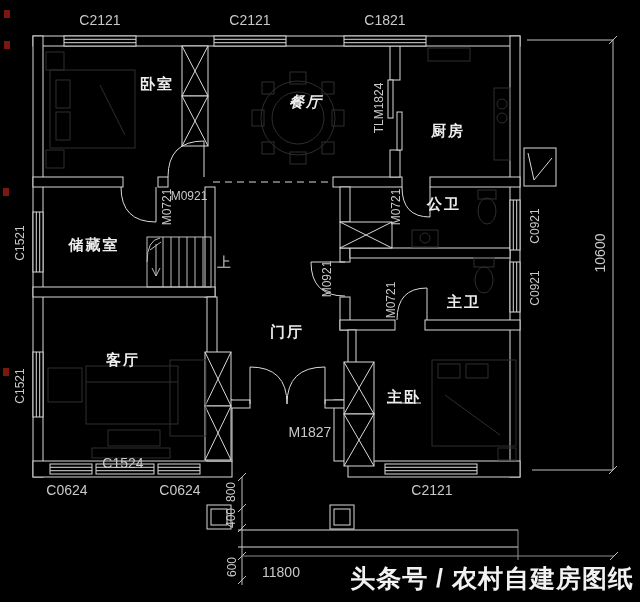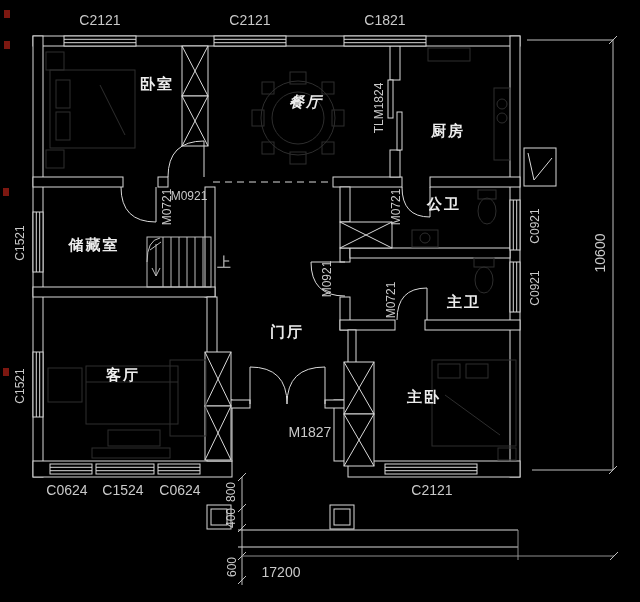--- a/index.html
+++ b/index.html
@@ -249,7 +249,7 @@
   <div class="room" style="left:444px;top:205px;font-family:Liberation Mono, monospace;">公卫</div>
   <div class="room" style="left:444px;top:301px;margin-left:20px;">主卫</div>
   <div class="room" style="left:287px;top:324px;margin-top:7px;">门厅</div>
-  <div class="room" style="left:123px;top:374px;">客厅</div>
+  <div class="room" style="left:123px;top:360px;font-family:Liberation Serif, serif;">客厅</div>
   <div class="room" style="left:424px;top:396px;">主卧</div>
   <div class="lbl big" style="left:224px;top:262px;">上</div>
 

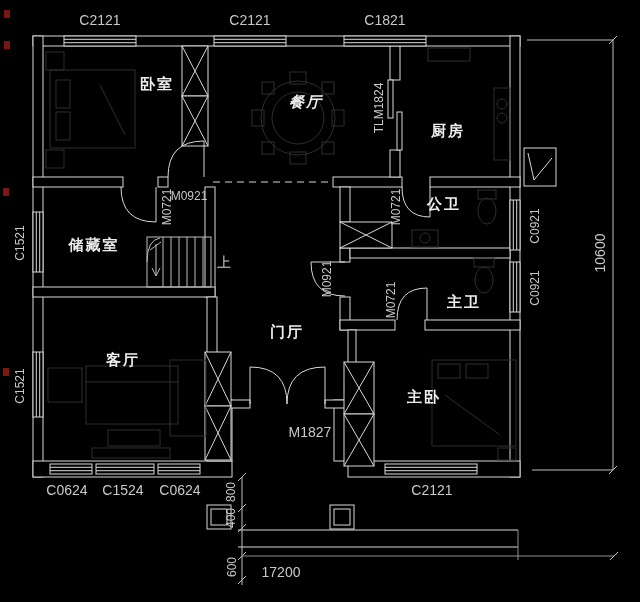--- a/index.html
+++ b/index.html
@@ -250,7 +250,7 @@
   <div class="room" style="left:444px;top:301px;margin-left:20px;">主卫</div>
   <div class="room" style="left:287px;top:324px;margin-top:7px;">门厅</div>
   <div class="room" style="left:123px;top:360px;font-family:Liberation Serif, serif;">客厅</div>
-  <div class="room" style="left:424px;top:396px;">主卧</div>
+  <div class="room" style="left:404px;top:396px;text-decoration:underline;">主卧</div>
   <div class="lbl big" style="left:224px;top:262px;">上</div>
 
   <div class="lbl big" style="left:100px;top:20px;">C2121</div>

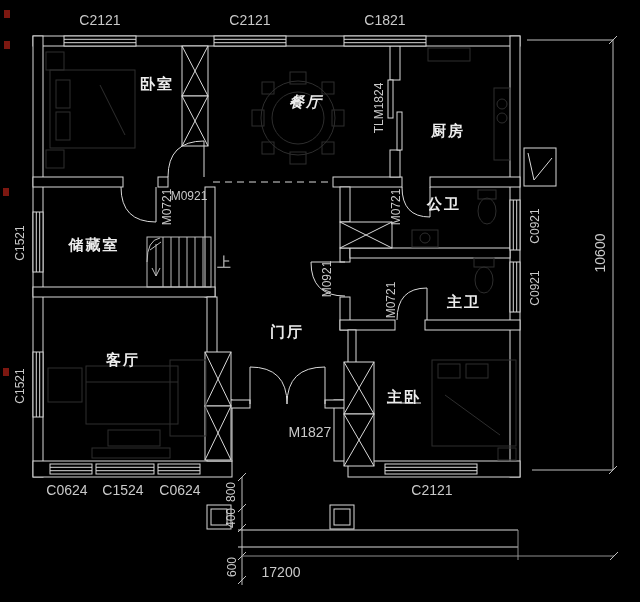--- a/index.html
+++ b/index.html
@@ -261,7 +261,7 @@
   <div class="lbl v" style="left:535px;top:226px;">C0921</div>
   <div class="lbl v" style="left:535px;top:288px;">C0921</div>
   <div class="lbl big" style="left:67px;top:490px;">C0624</div>
-  <div class="lbl big" style="left:123px;top:490px;">C1524</div>
+  <div class="lbl big" style="left:123px;top:463px;">C1524</div>
   <div class="lbl big" style="left:180px;top:490px;">C0624</div>
   <div class="lbl big" style="left:432px;top:490px;">C2121</div>
 

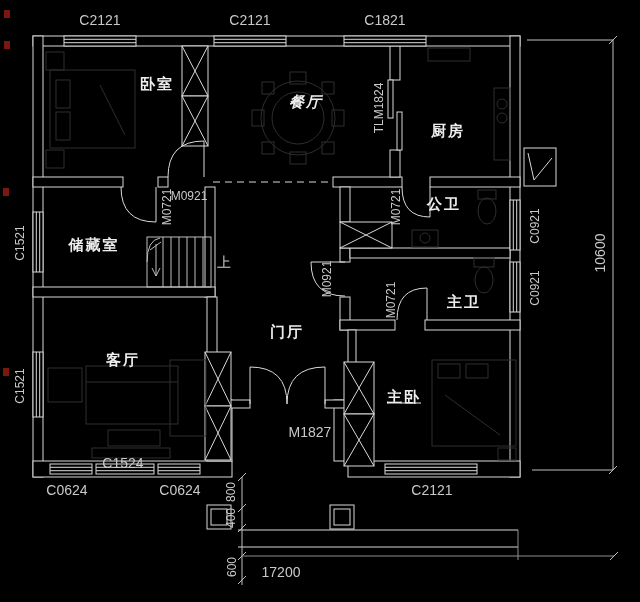--- a/index.html
+++ b/index.html
@@ -274,7 +274,7 @@
   <div class="lbl big" style="left:288px;top:432px;padding-left:44px;">M1827</div>
 
   <div class="lbl v big" style="left:600px;top:253px;">10600</div>
-  <div class="lbl big" style="left:281px;top:572px;">17200</div>
+  <div class="lbl big" style="left:281px;top:572px;">11800</div>
   <div class="lbl v" style="left:231px;top:492px;">800</div>
   <div class="lbl v" style="left:231px;top:518px;">400</div>
   <div class="lbl v" style="left:232px;top:567px;">600</div>

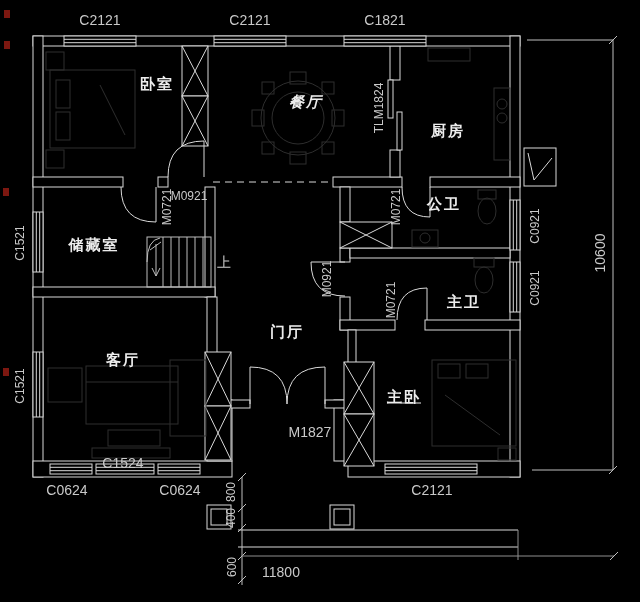--- a/index.html
+++ b/index.html
@@ -279,6 +279,7 @@
   <div class="lbl v" style="left:231px;top:518px;">400</div>
   <div class="lbl v" style="left:232px;top:567px;">600</div>
 
+  <div class="watermark">头条号 / 农村自建房图纸</div>
 
 </div>
 

